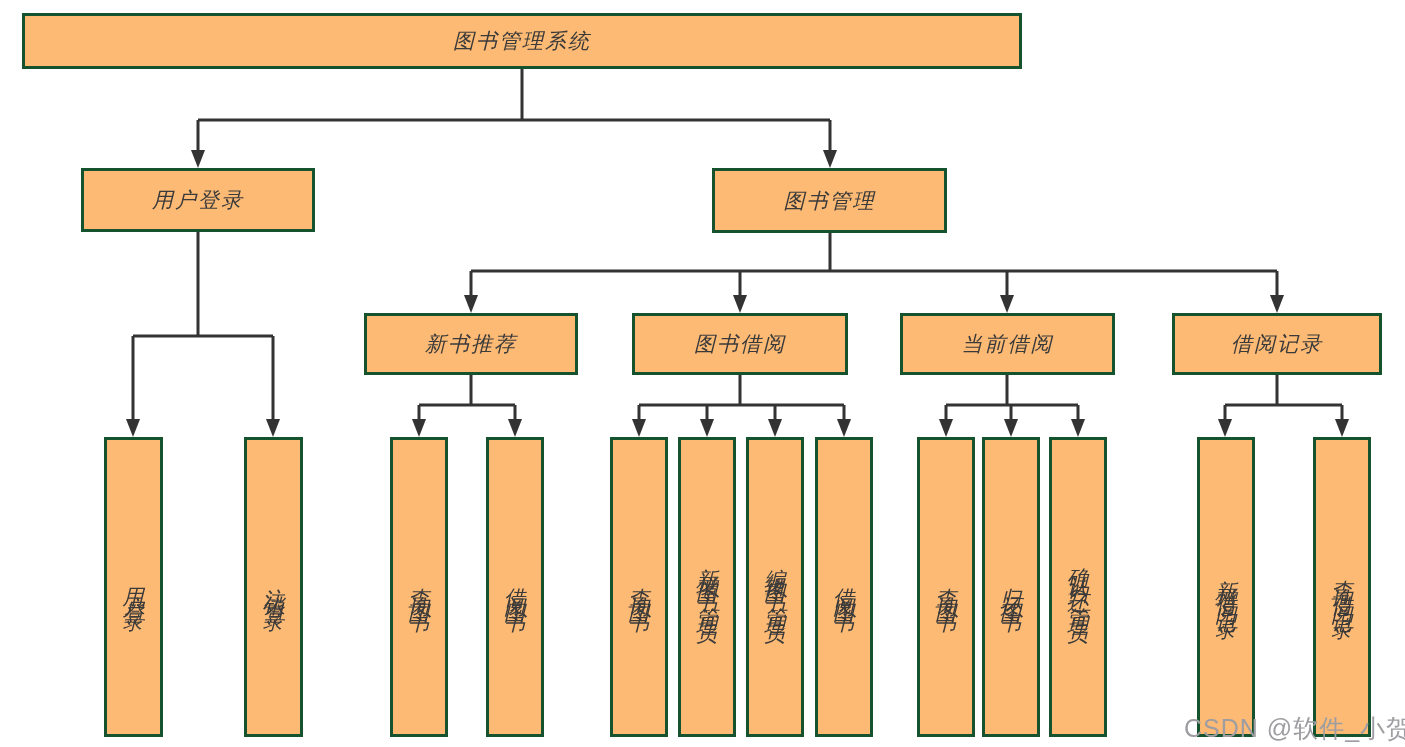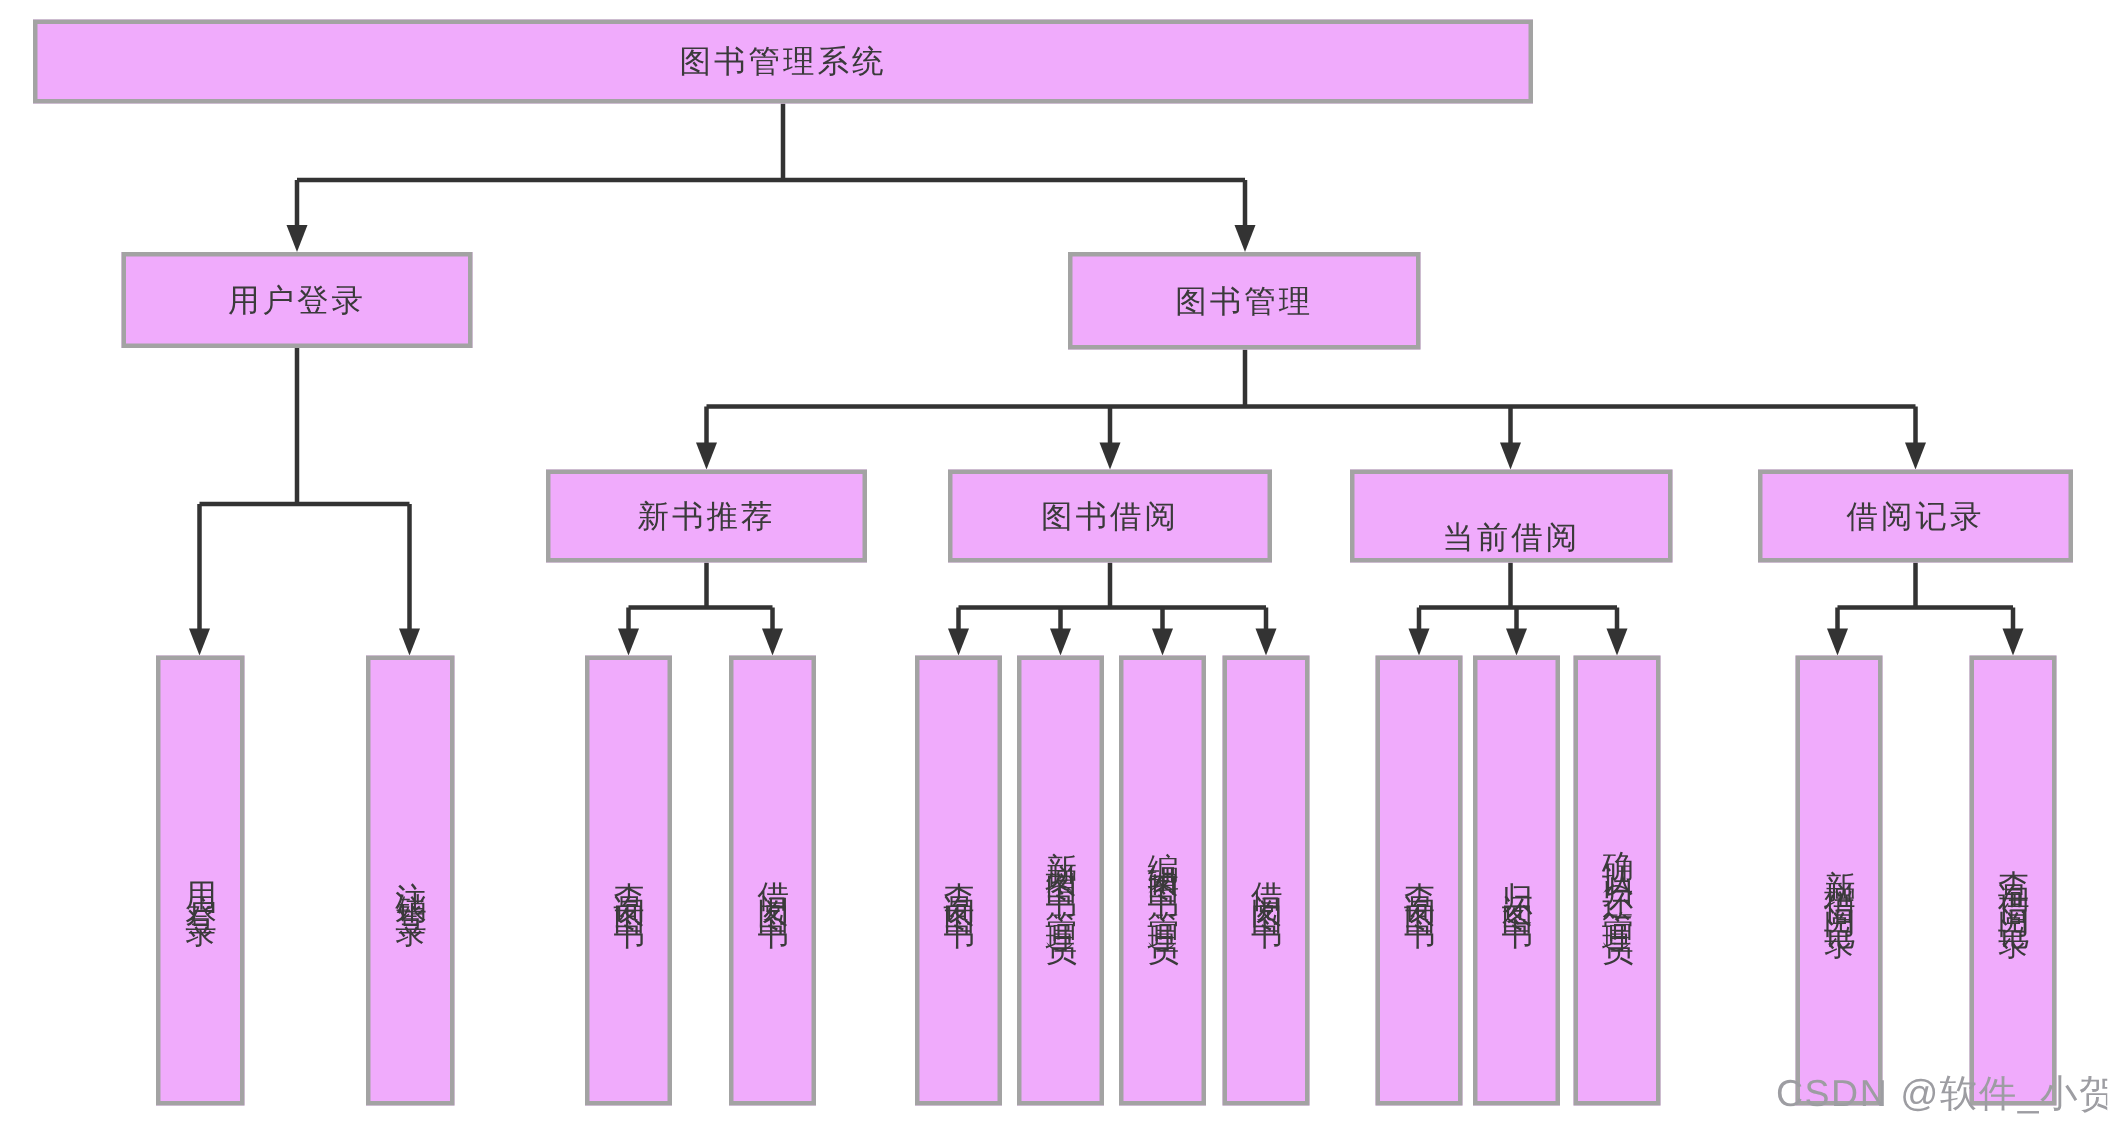--- a/index.html
+++ b/index.html
@@ -24,8 +24,8 @@
   .node {
     position: absolute;
     box-sizing: border-box;
-    border: 3px solid #a3a3a3;
-    background: #f0abfc;
+    border: 3px solid #14532d;
+    background: #fdba74;
     display: flex;
     align-items: center;
     justify-content: center;
@@ -33,6 +33,7 @@
     font-size: 21px;
     letter-spacing: 2px;
     white-space: nowrap;
+    font-style: italic;
   }
   .node.h-root { font-size: 21px; }
   .node.v {

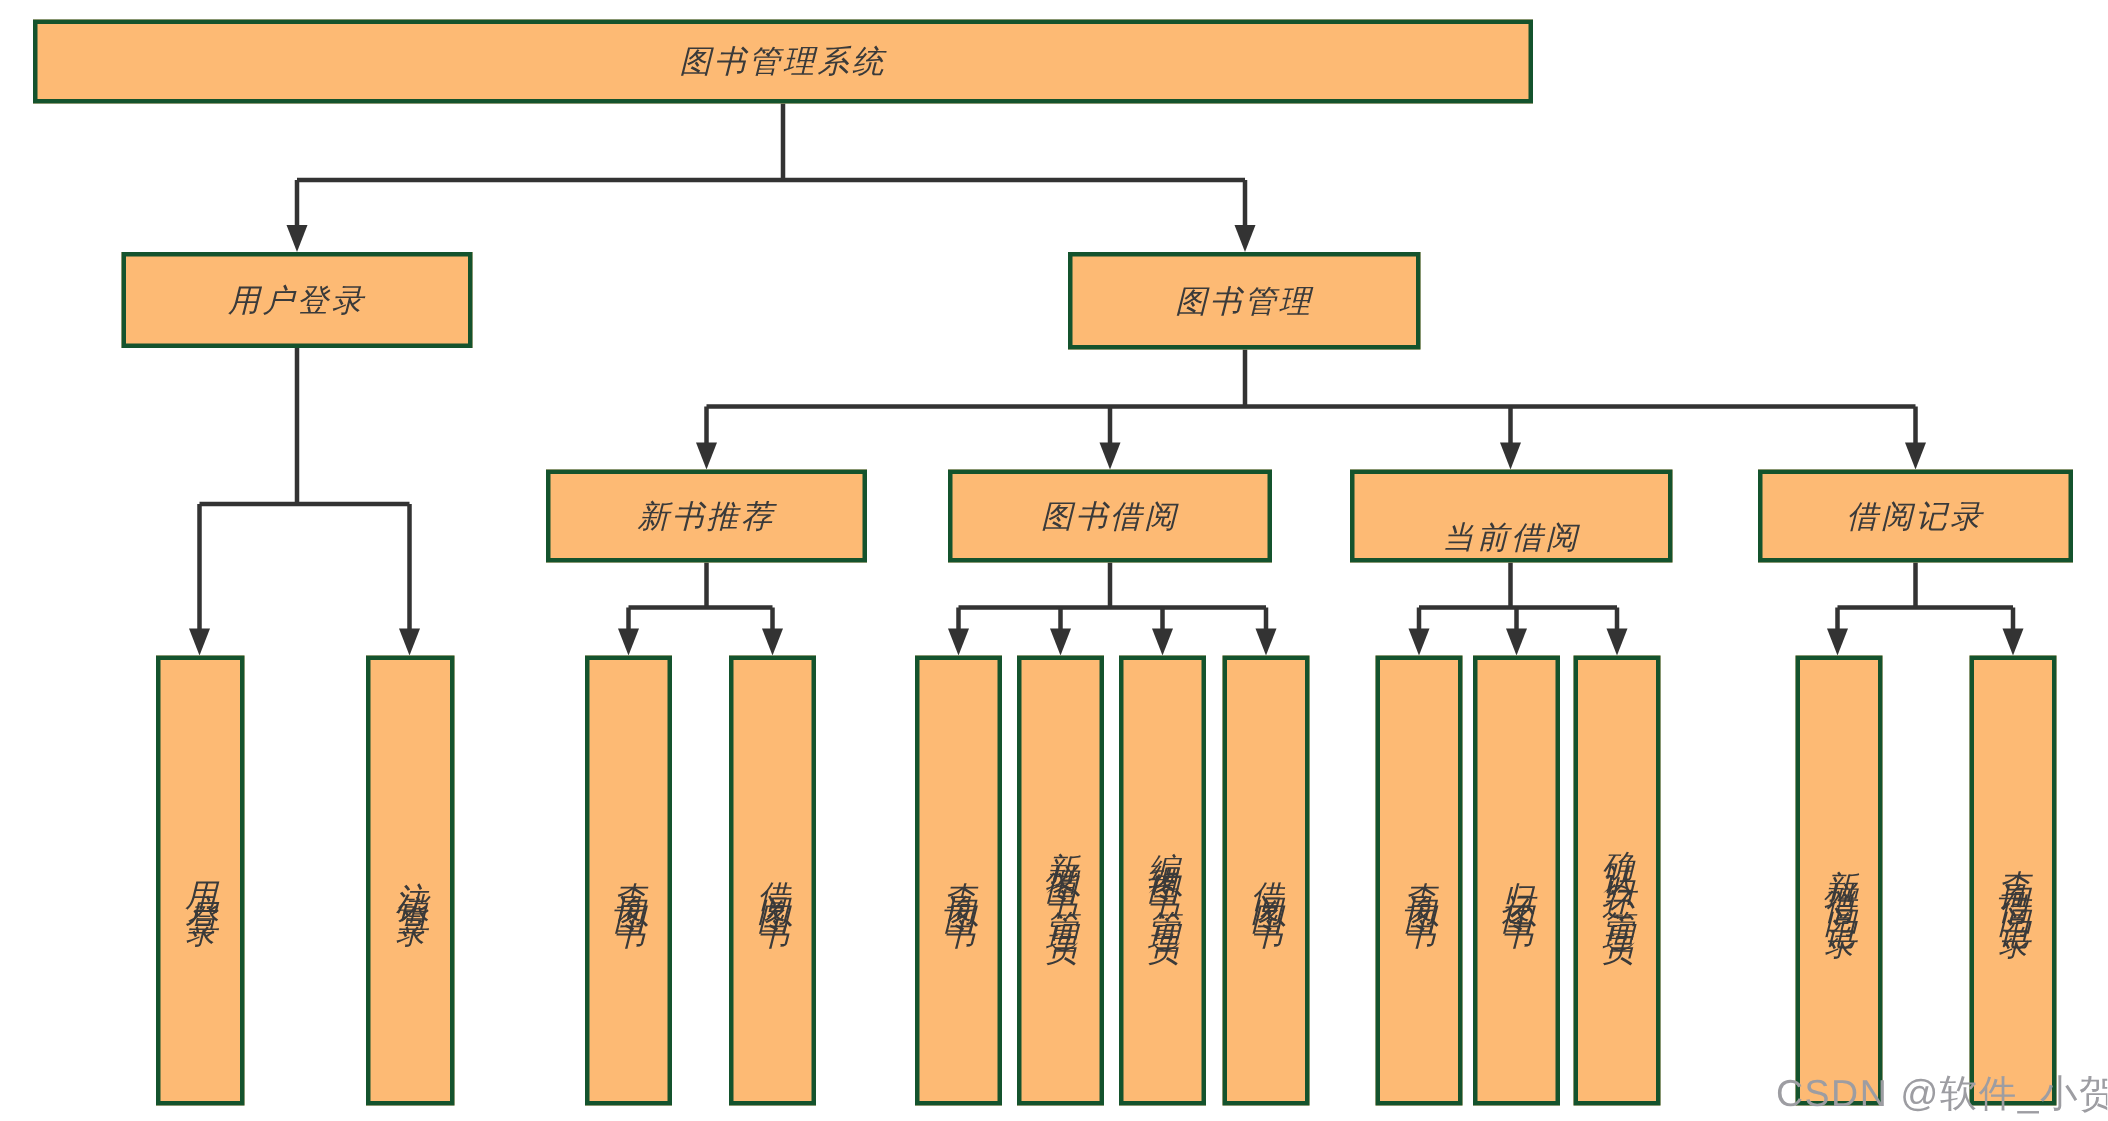--- a/index.html
+++ b/index.html
@@ -124,7 +124,7 @@
   <div class="node" style="left:632px; top:313px; width:216px; height:62px;">
     <span>图书借阅</span>
   </div>
-  <div class="node" style="left:900px; top:313px; width:215px; height:62px;align-items:flex-end;">
+  <div class="node" style="left:900px; top:313px; width:215px; height:62px;">
     <span>当前借阅</span>
   </div>
   <div class="node" style="left:1172px; top:313px; width:210px; height:62px;">

